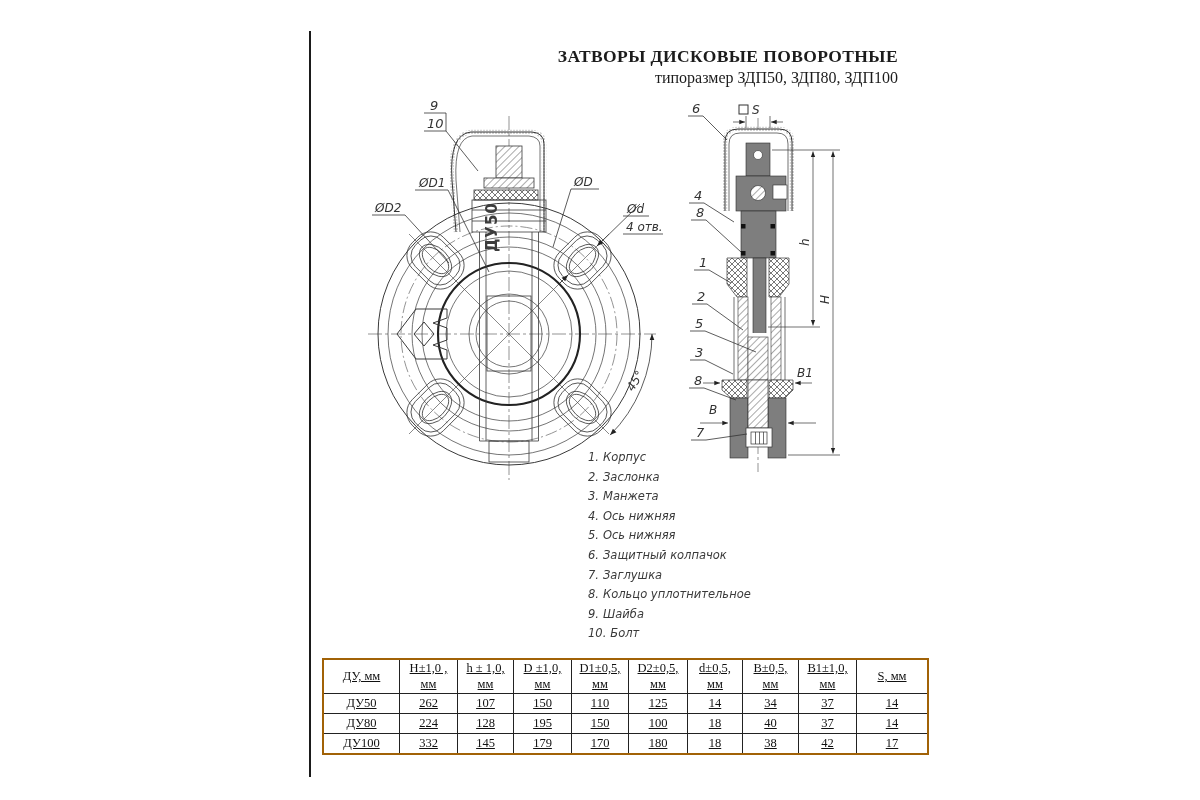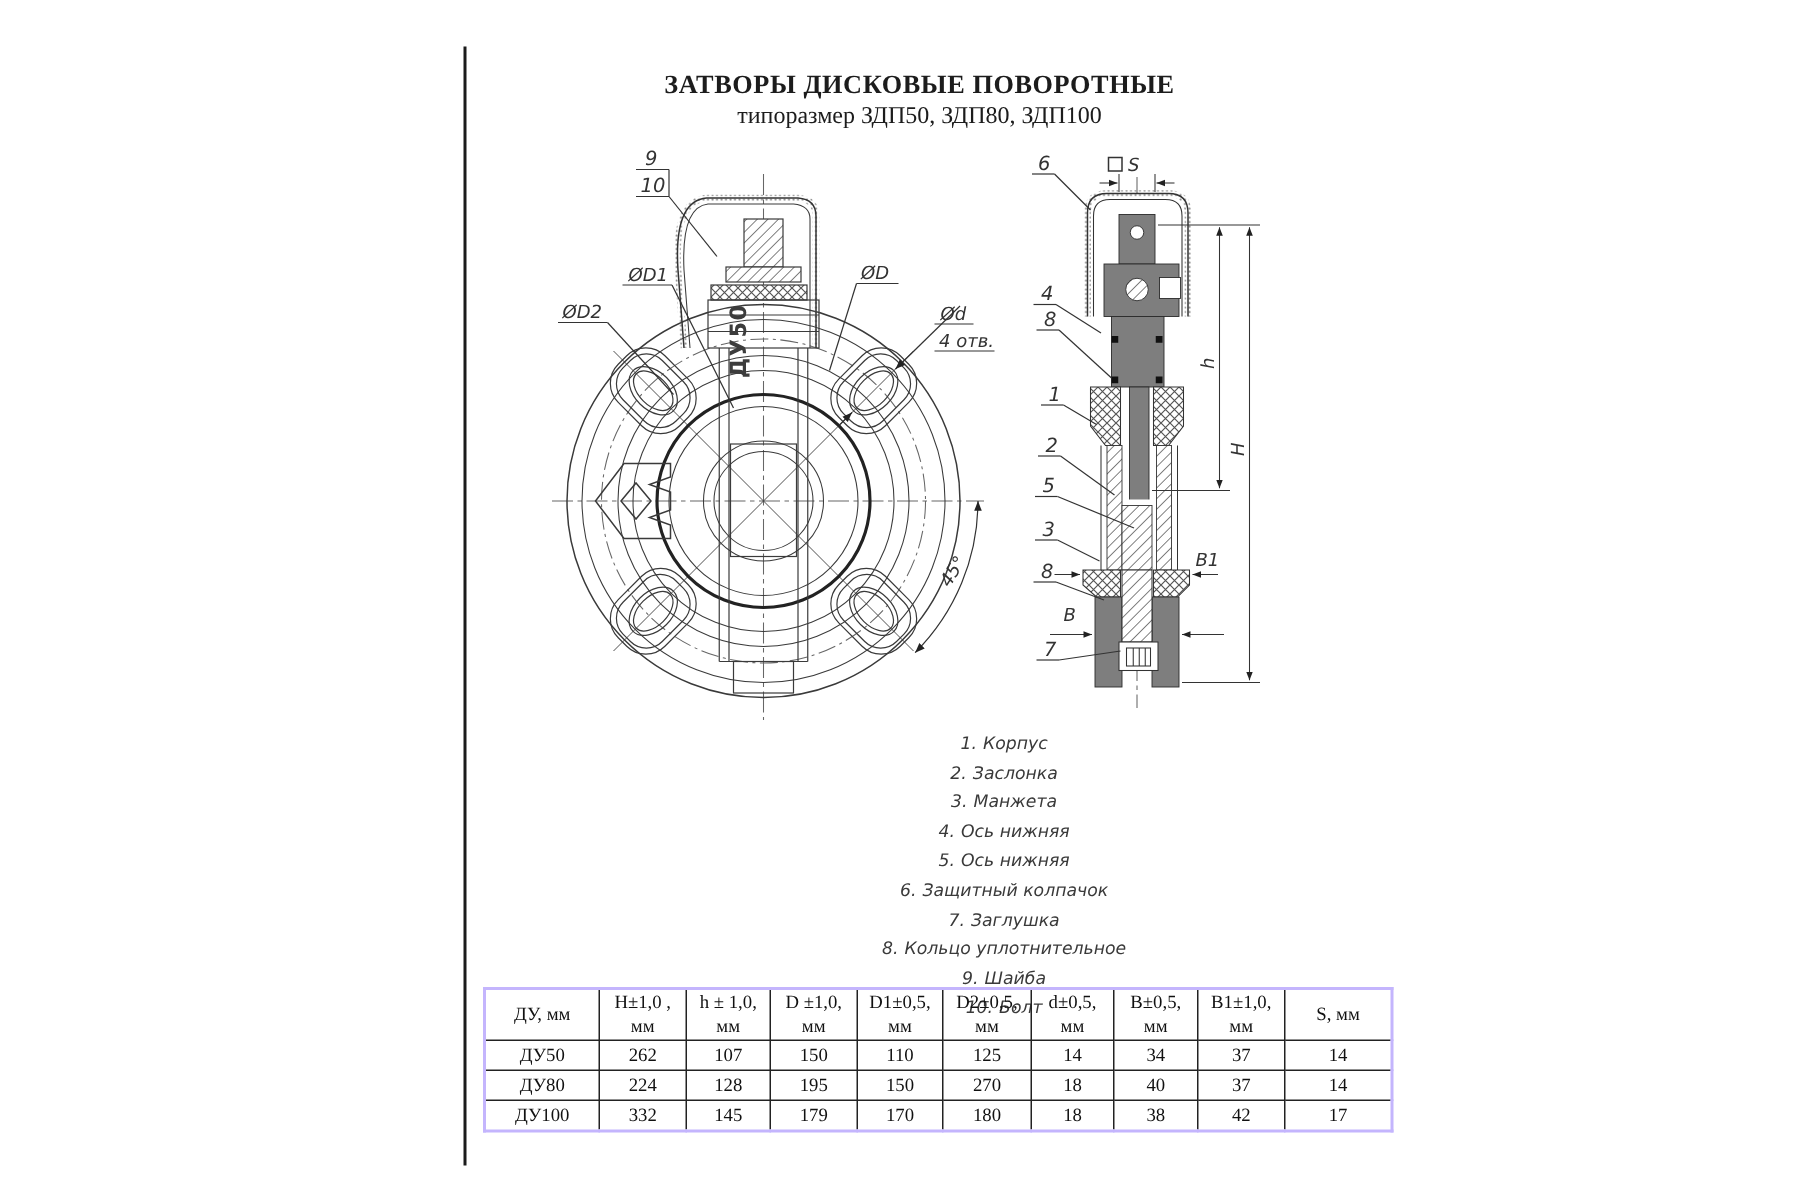--- a/index.html
+++ b/index.html
@@ -6,7 +6,7 @@
   #page{position:relative;width:1200px;height:800px;background:#fff;overflow:hidden;
         font-family:"Liberation Serif",serif;color:#1c1c1c;}
   #page-edge{position:absolute;left:309px;top:31px;width:2px;height:746px;background:#1b1b1b;}
-  #title-block{position:absolute;left:308px;top:46px;width:610px;text-align:center;}
+  #title-block{position:absolute;left:288px;top:46px;width:610px;text-align:right;}
   #title-block .t1{font-size:17.5px;font-weight:bold;letter-spacing:.4px;}
   #title-block .t2{font-size:16px;margin-top:2px;}
   svg{position:absolute;left:0;top:0;}

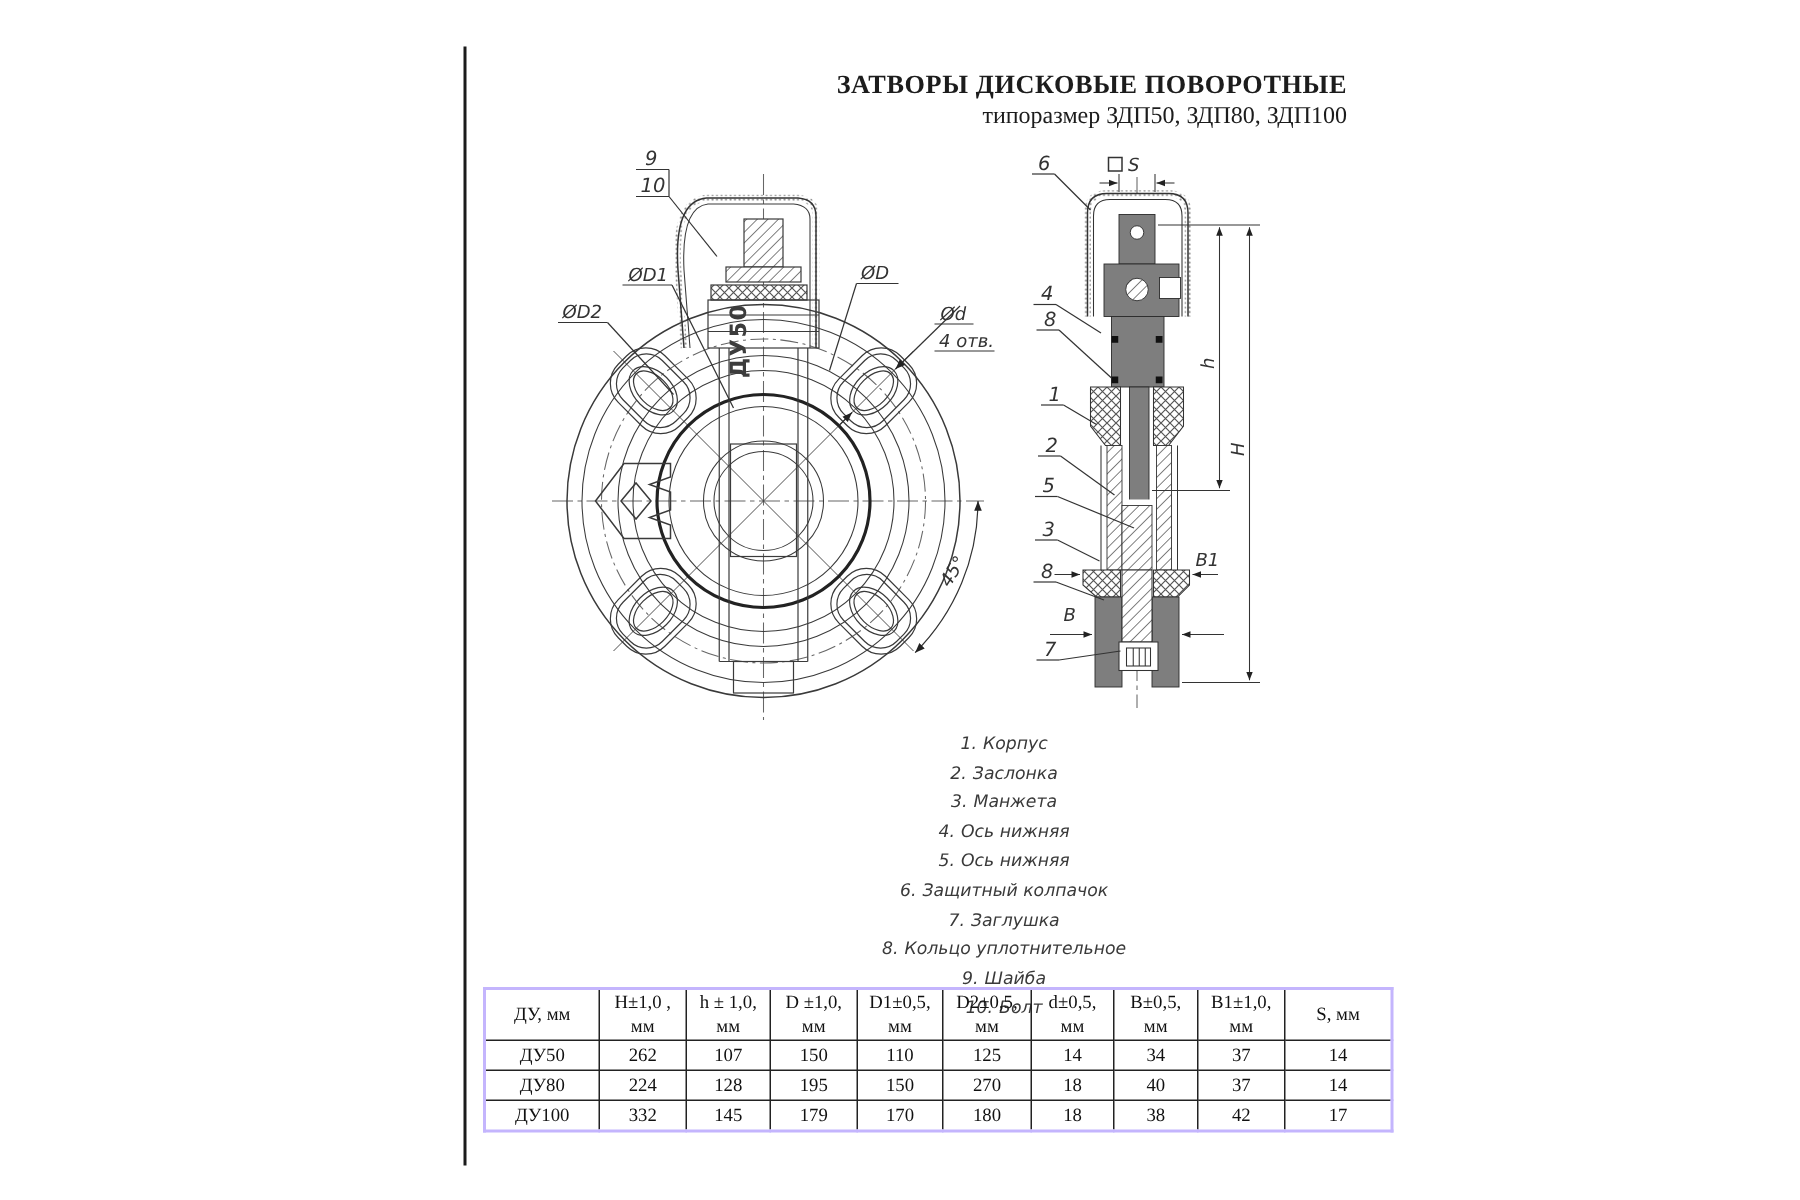--- a/index.html
+++ b/index.html
@@ -14,8 +14,8 @@
   .co{font:italic 13px "DejaVu Sans",sans-serif;fill:#333;}
   .dim{font:italic 12px "DejaVu Sans",sans-serif;fill:#333;}
   .mark{font:bold 15px "DejaVu Sans",sans-serif;fill:#3c3c3c;letter-spacing:1px;}
-  #parts-list{position:absolute;left:588px;top:486px;list-style:none;margin:0;padding:0;
-      font:italic 11.5px "DejaVu Sans",sans-serif;color:#3a3a3a;text-align:center;}
+  #parts-list{position:absolute;left:588px;top:448px;list-style:none;margin:0;padding:0;
+      font:italic 11.5px "DejaVu Sans",sans-serif;color:#3a3a3a;}
   #parts-list li{line-height:19.6px;white-space:nowrap;}
   #parts-list .pn{margin-right:4px;}
   #spec-table{position:absolute;left:322px;top:658px;border-collapse:collapse;

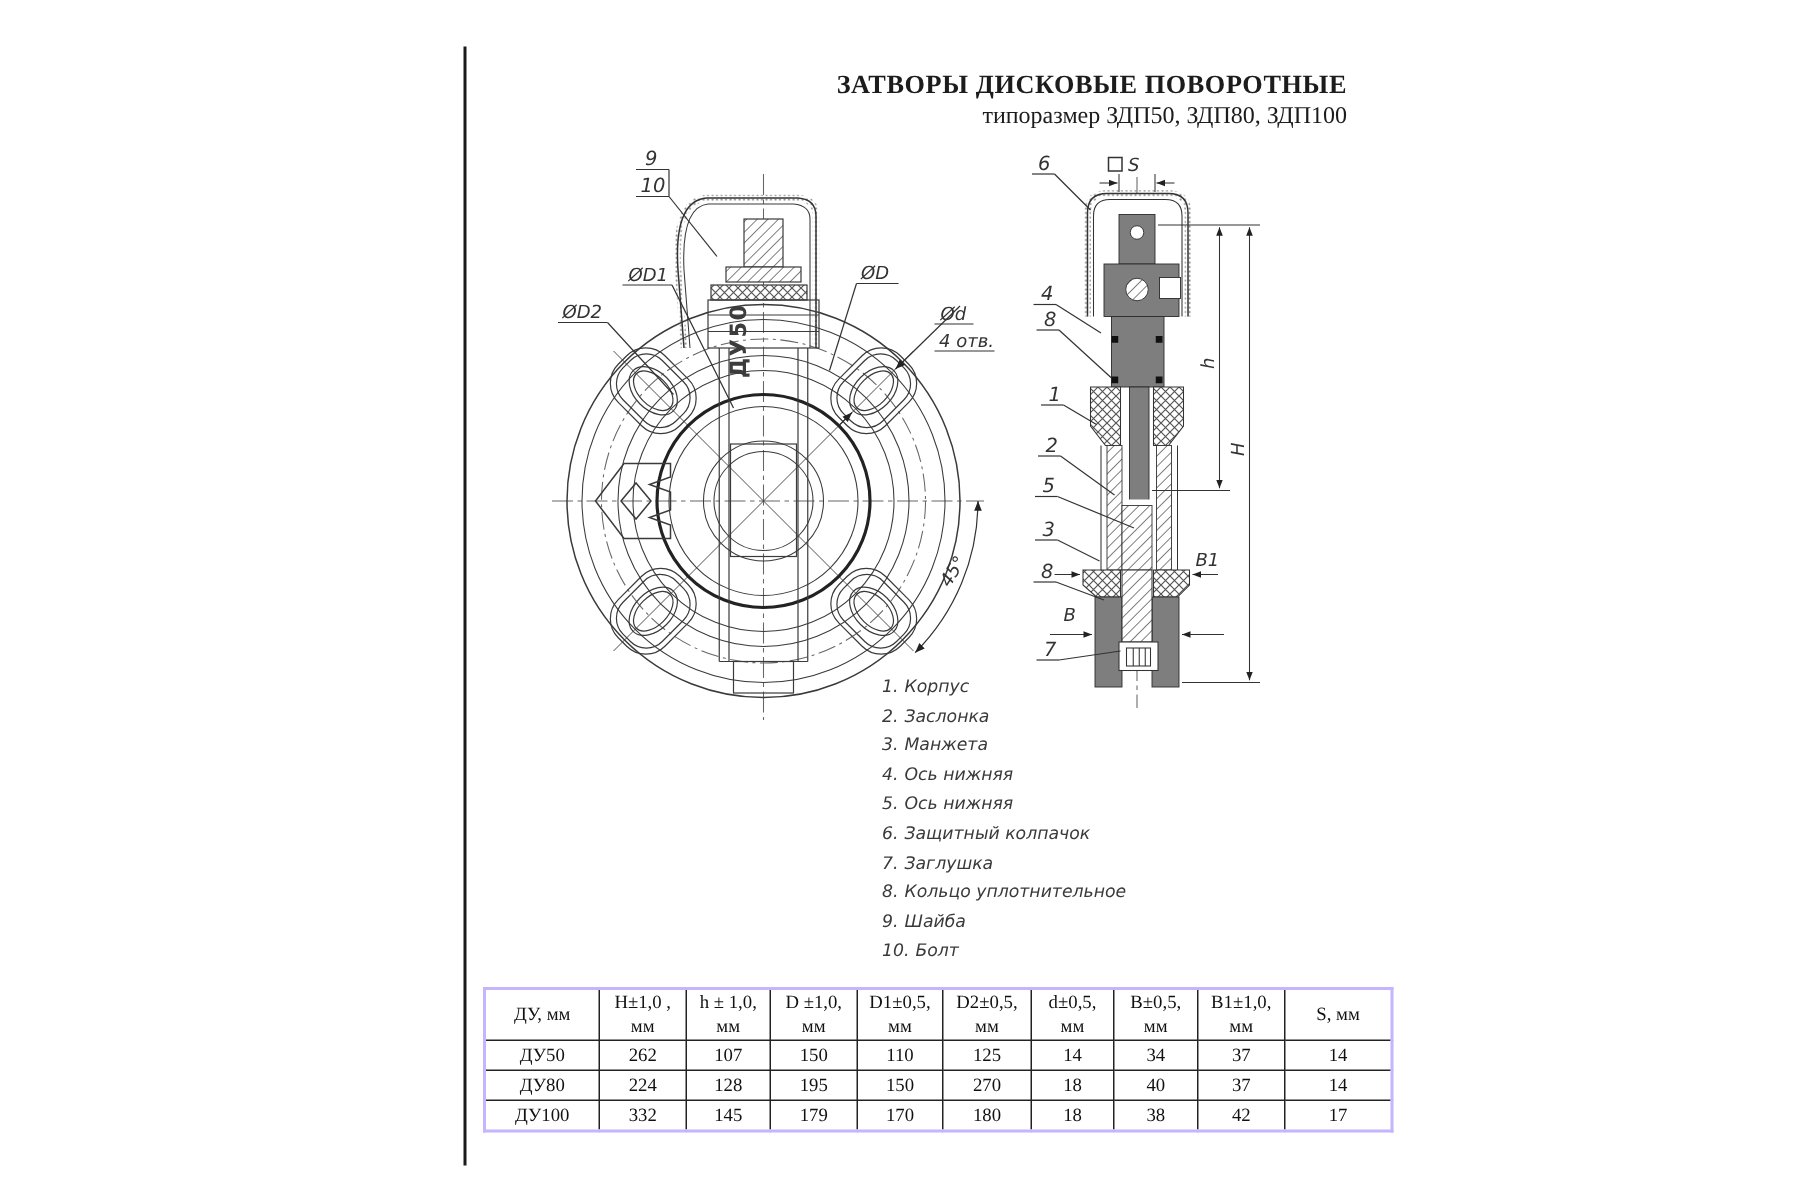--- a/index.html
+++ b/index.html
@@ -23,7 +23,7 @@
   #spec-table td{border:1px solid #222;text-align:center;vertical-align:middle;padding:0 2px;}
   #spec-table tr.hdr td{white-space:pre-line;line-height:1.25;height:33px;}
   #spec-table tr.dr td{height:19px;}
-  #spec-table{border:2px solid #c4b5fd;}
+  #spec-table{border:2px solid #a16207;text-decoration:underline;}
 </style>
 </head>
 <body>

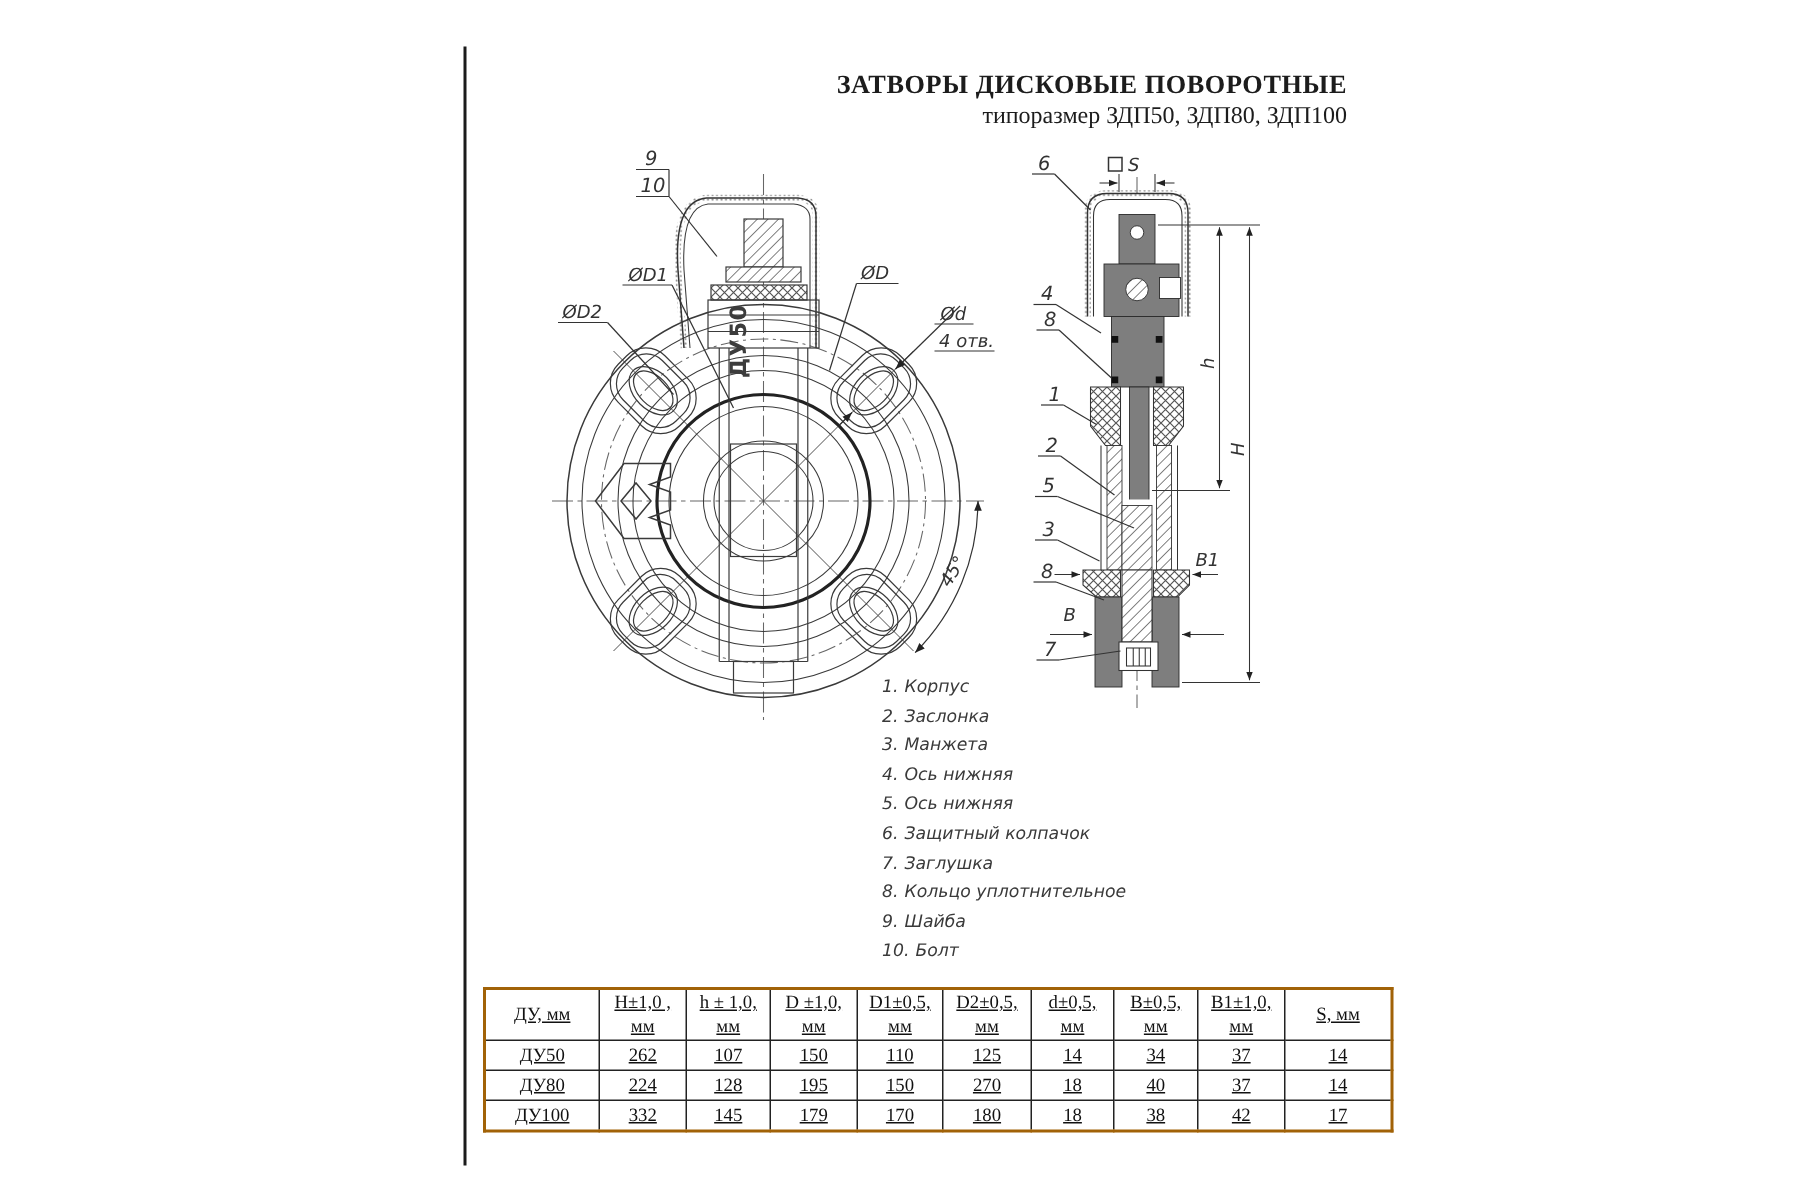--- a/index.html
+++ b/index.html
@@ -324,7 +324,7 @@
         <td>128</td>
         <td>195</td>
         <td>150</td>
-        <td>270</td>
+        <td>100</td>
         <td>18</td>
         <td>40</td>
         <td>37</td>

